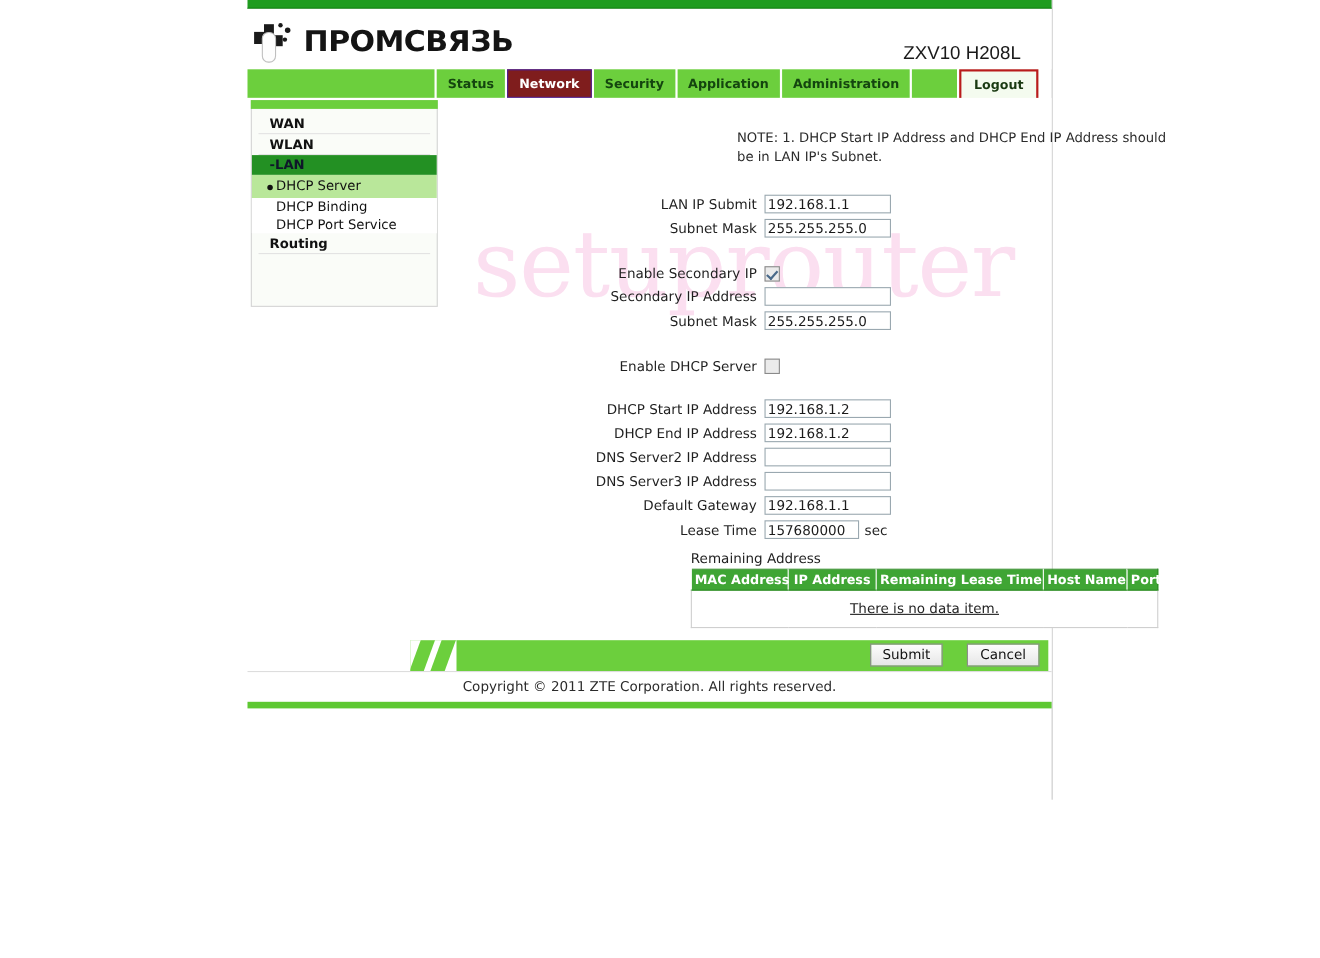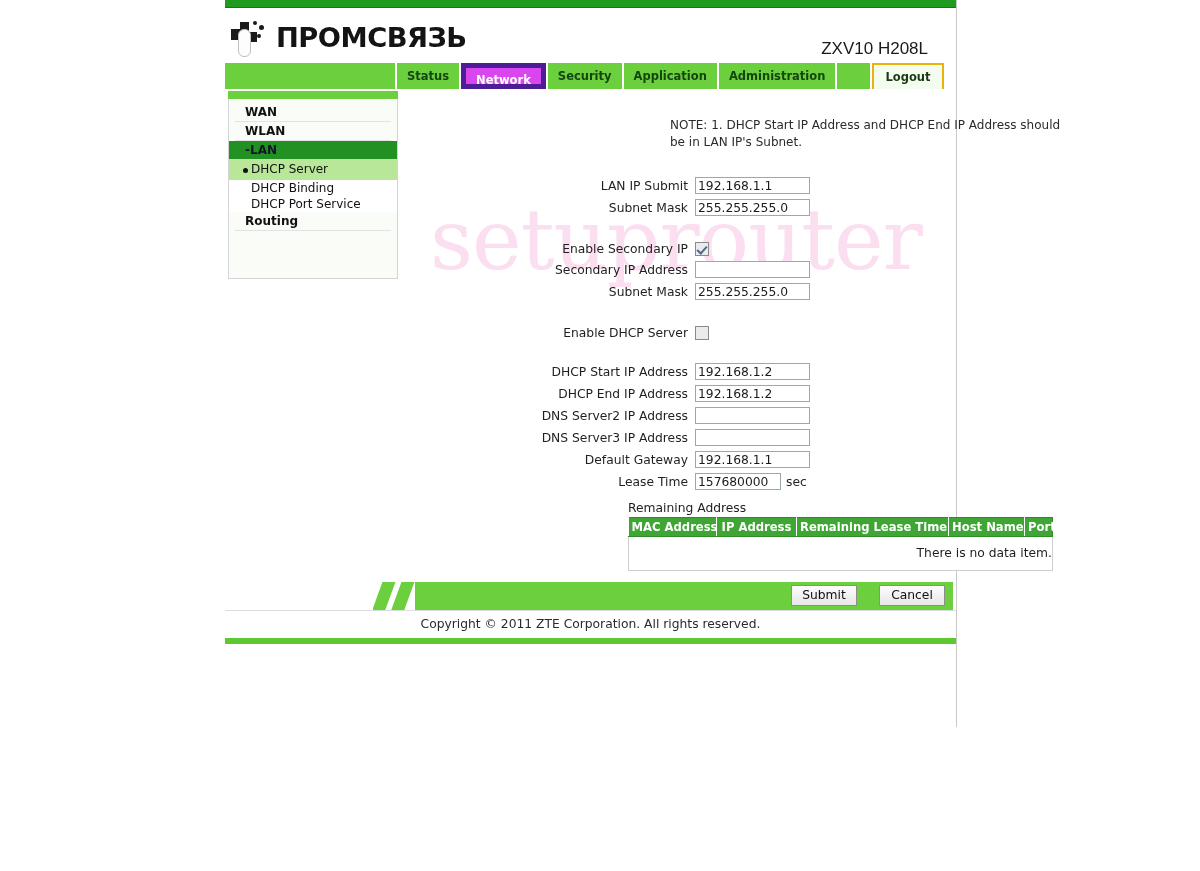--- a/index.html
+++ b/index.html
@@ -144,9 +144,9 @@
     box-sizing: border-box;
   }
   .nav-tab.active {
-    background: #d946ef;
+    background: #7f1d1d;
     color: #ffffff;
-    border: 5px solid #4c1d95;
+    border: 1px solid #4c1d95;
     line-height: 24px;
   }
   .nav-spacer {

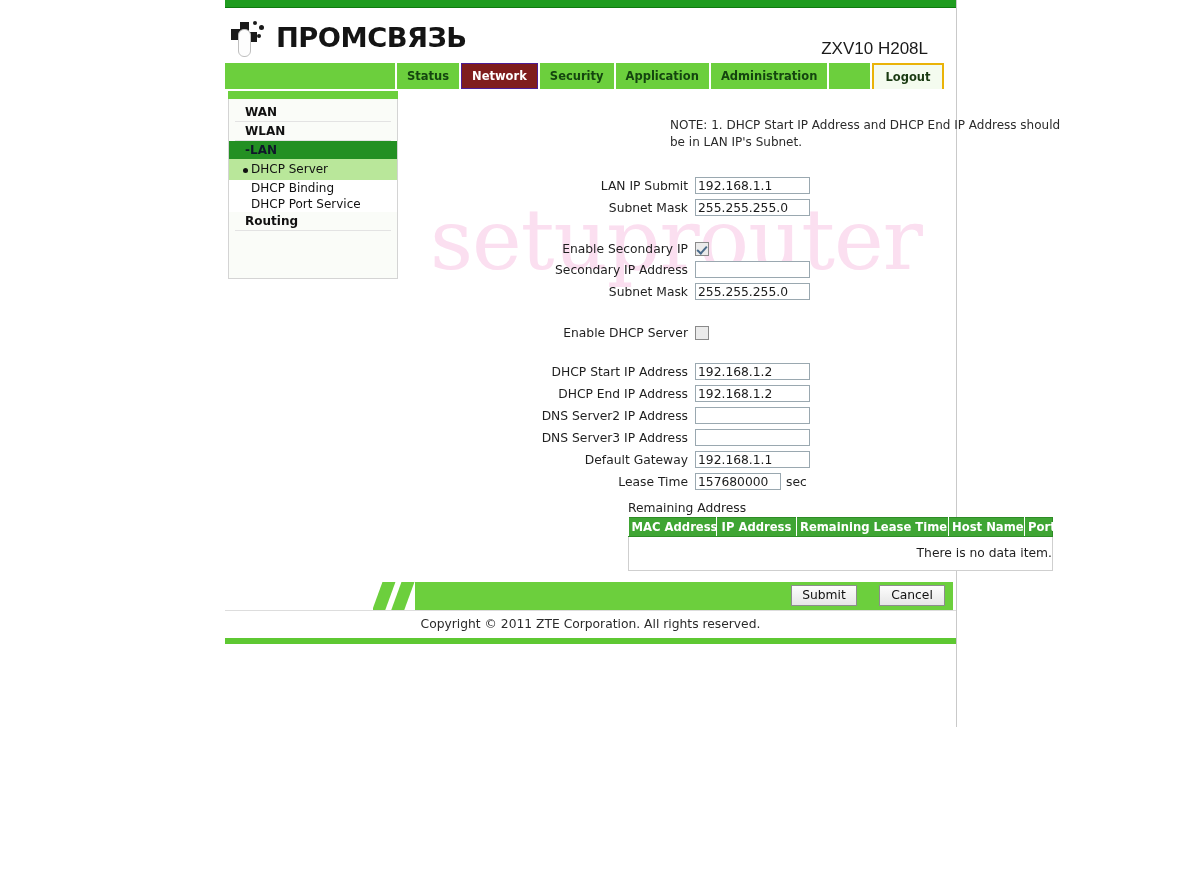--- a/index.html
+++ b/index.html
@@ -161,7 +161,7 @@
     min-width: 72px;
     text-align: center;
     background: #f4fbef;
-    border: 2px solid #eab308;
+    border: 2px solid #b91c1c;
     color: #1a3a12;
     font-size: 11.5px;
     font-weight: bold;

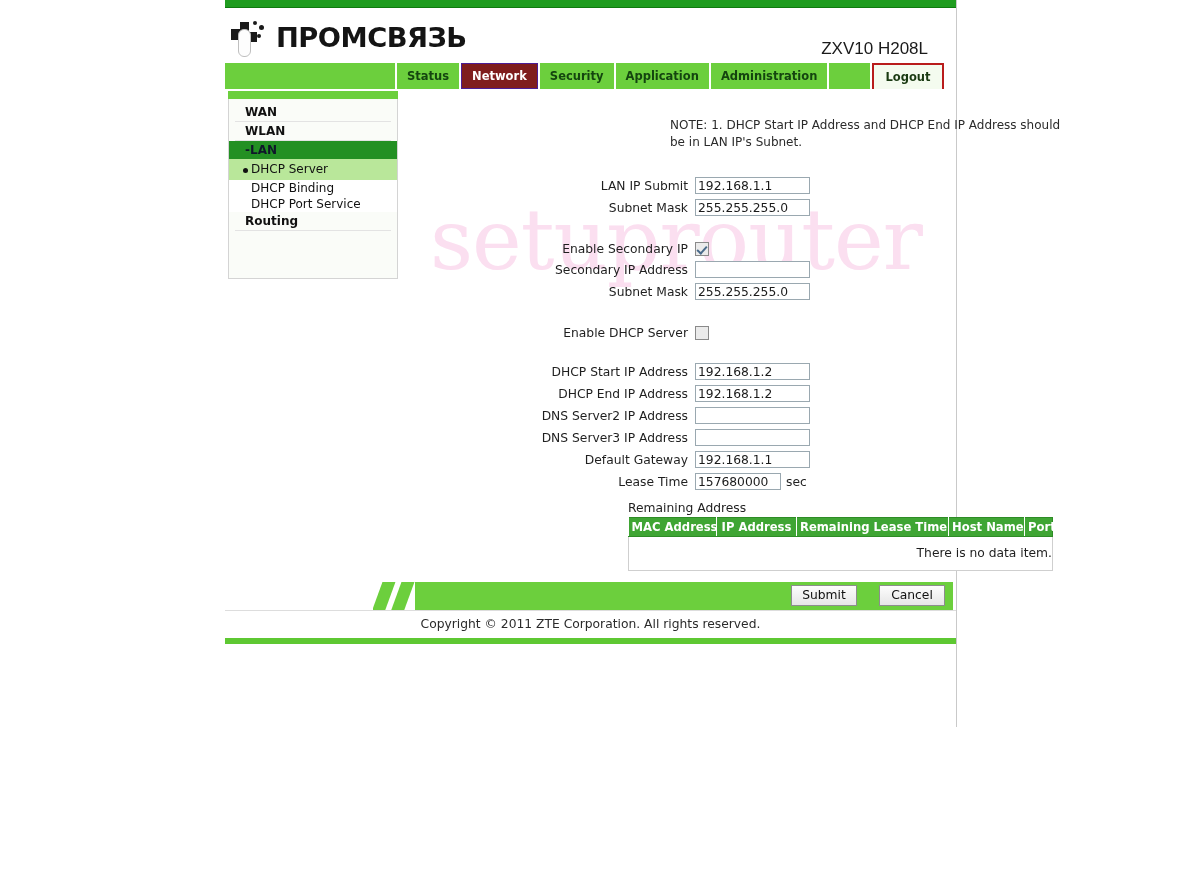--- a/index.html
+++ b/index.html
@@ -367,7 +367,7 @@
   }
   table.alloc th:last-child { border-right: 1px solid #2e8c26; }
   table.alloc td {
-    text-align: right;
+    text-align: center;
     font-size: 12.3px;
     color: #1f1f1f;
     padding: 9px 0 10px 0;
@@ -375,6 +375,7 @@
     border-top: none;
     background: #ffffff;
     font-family: "DejaVu Sans", sans-serif;
+    text-decoration: underline;
   }
 
   

